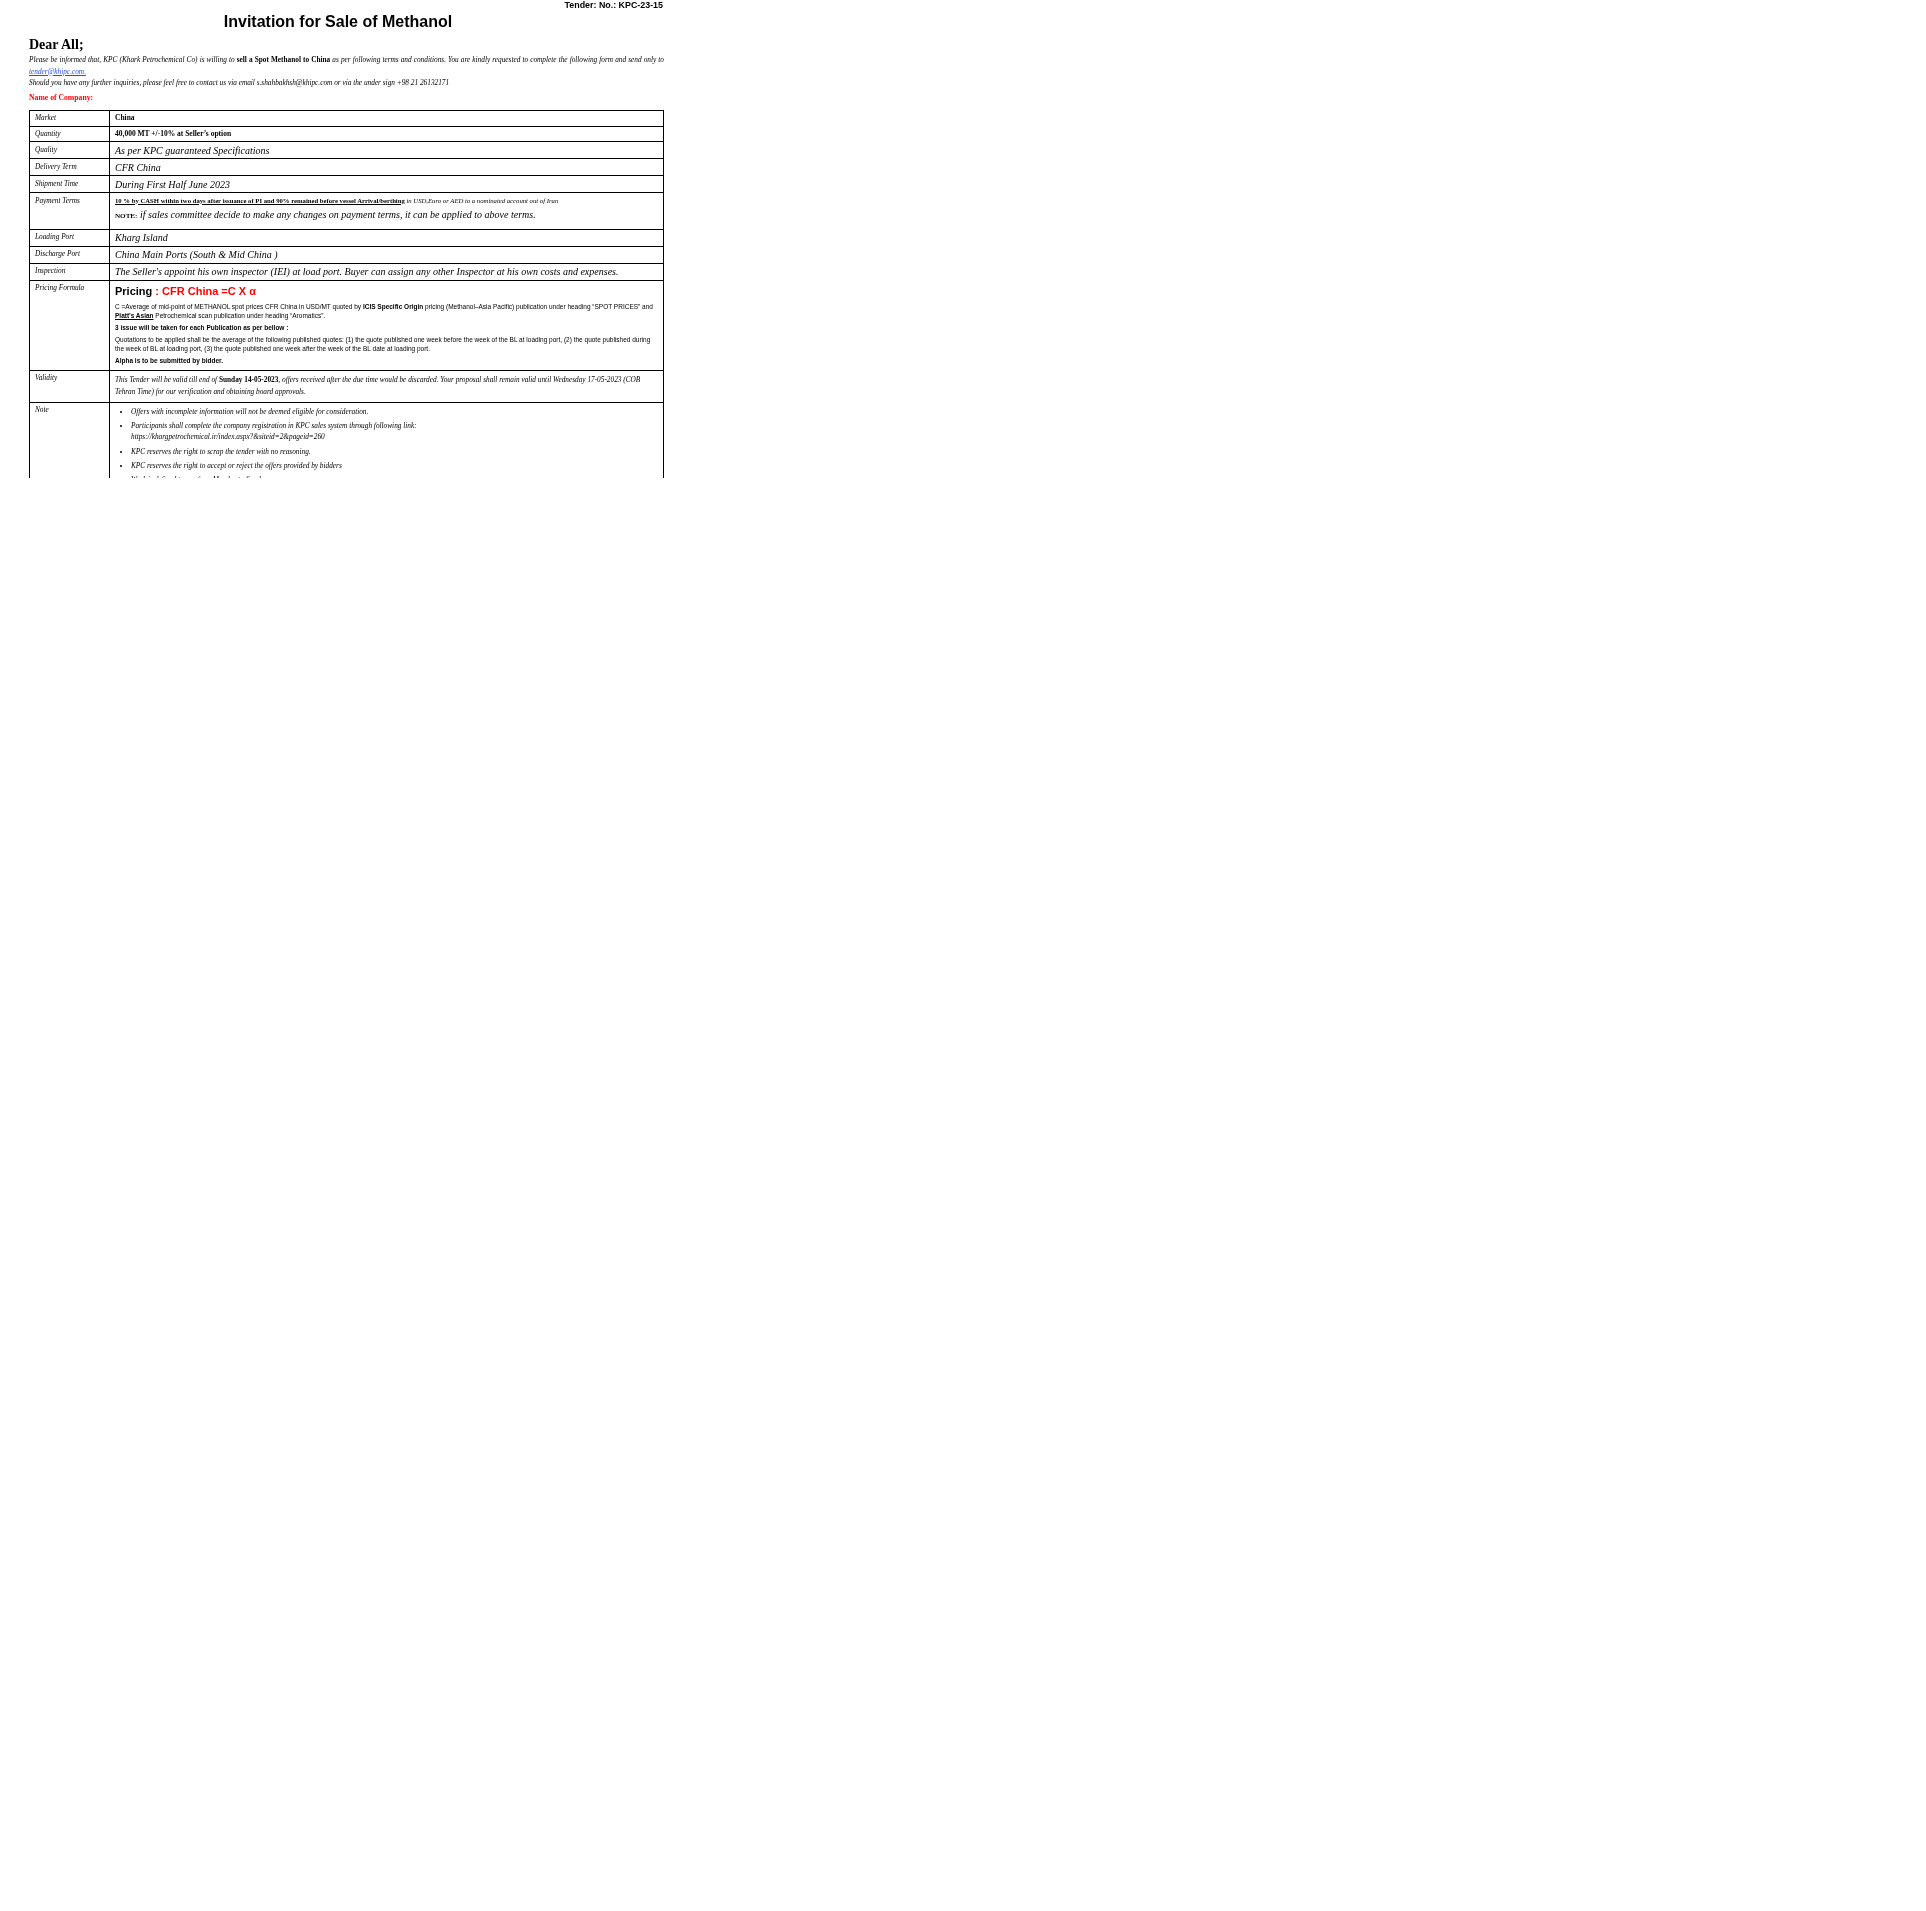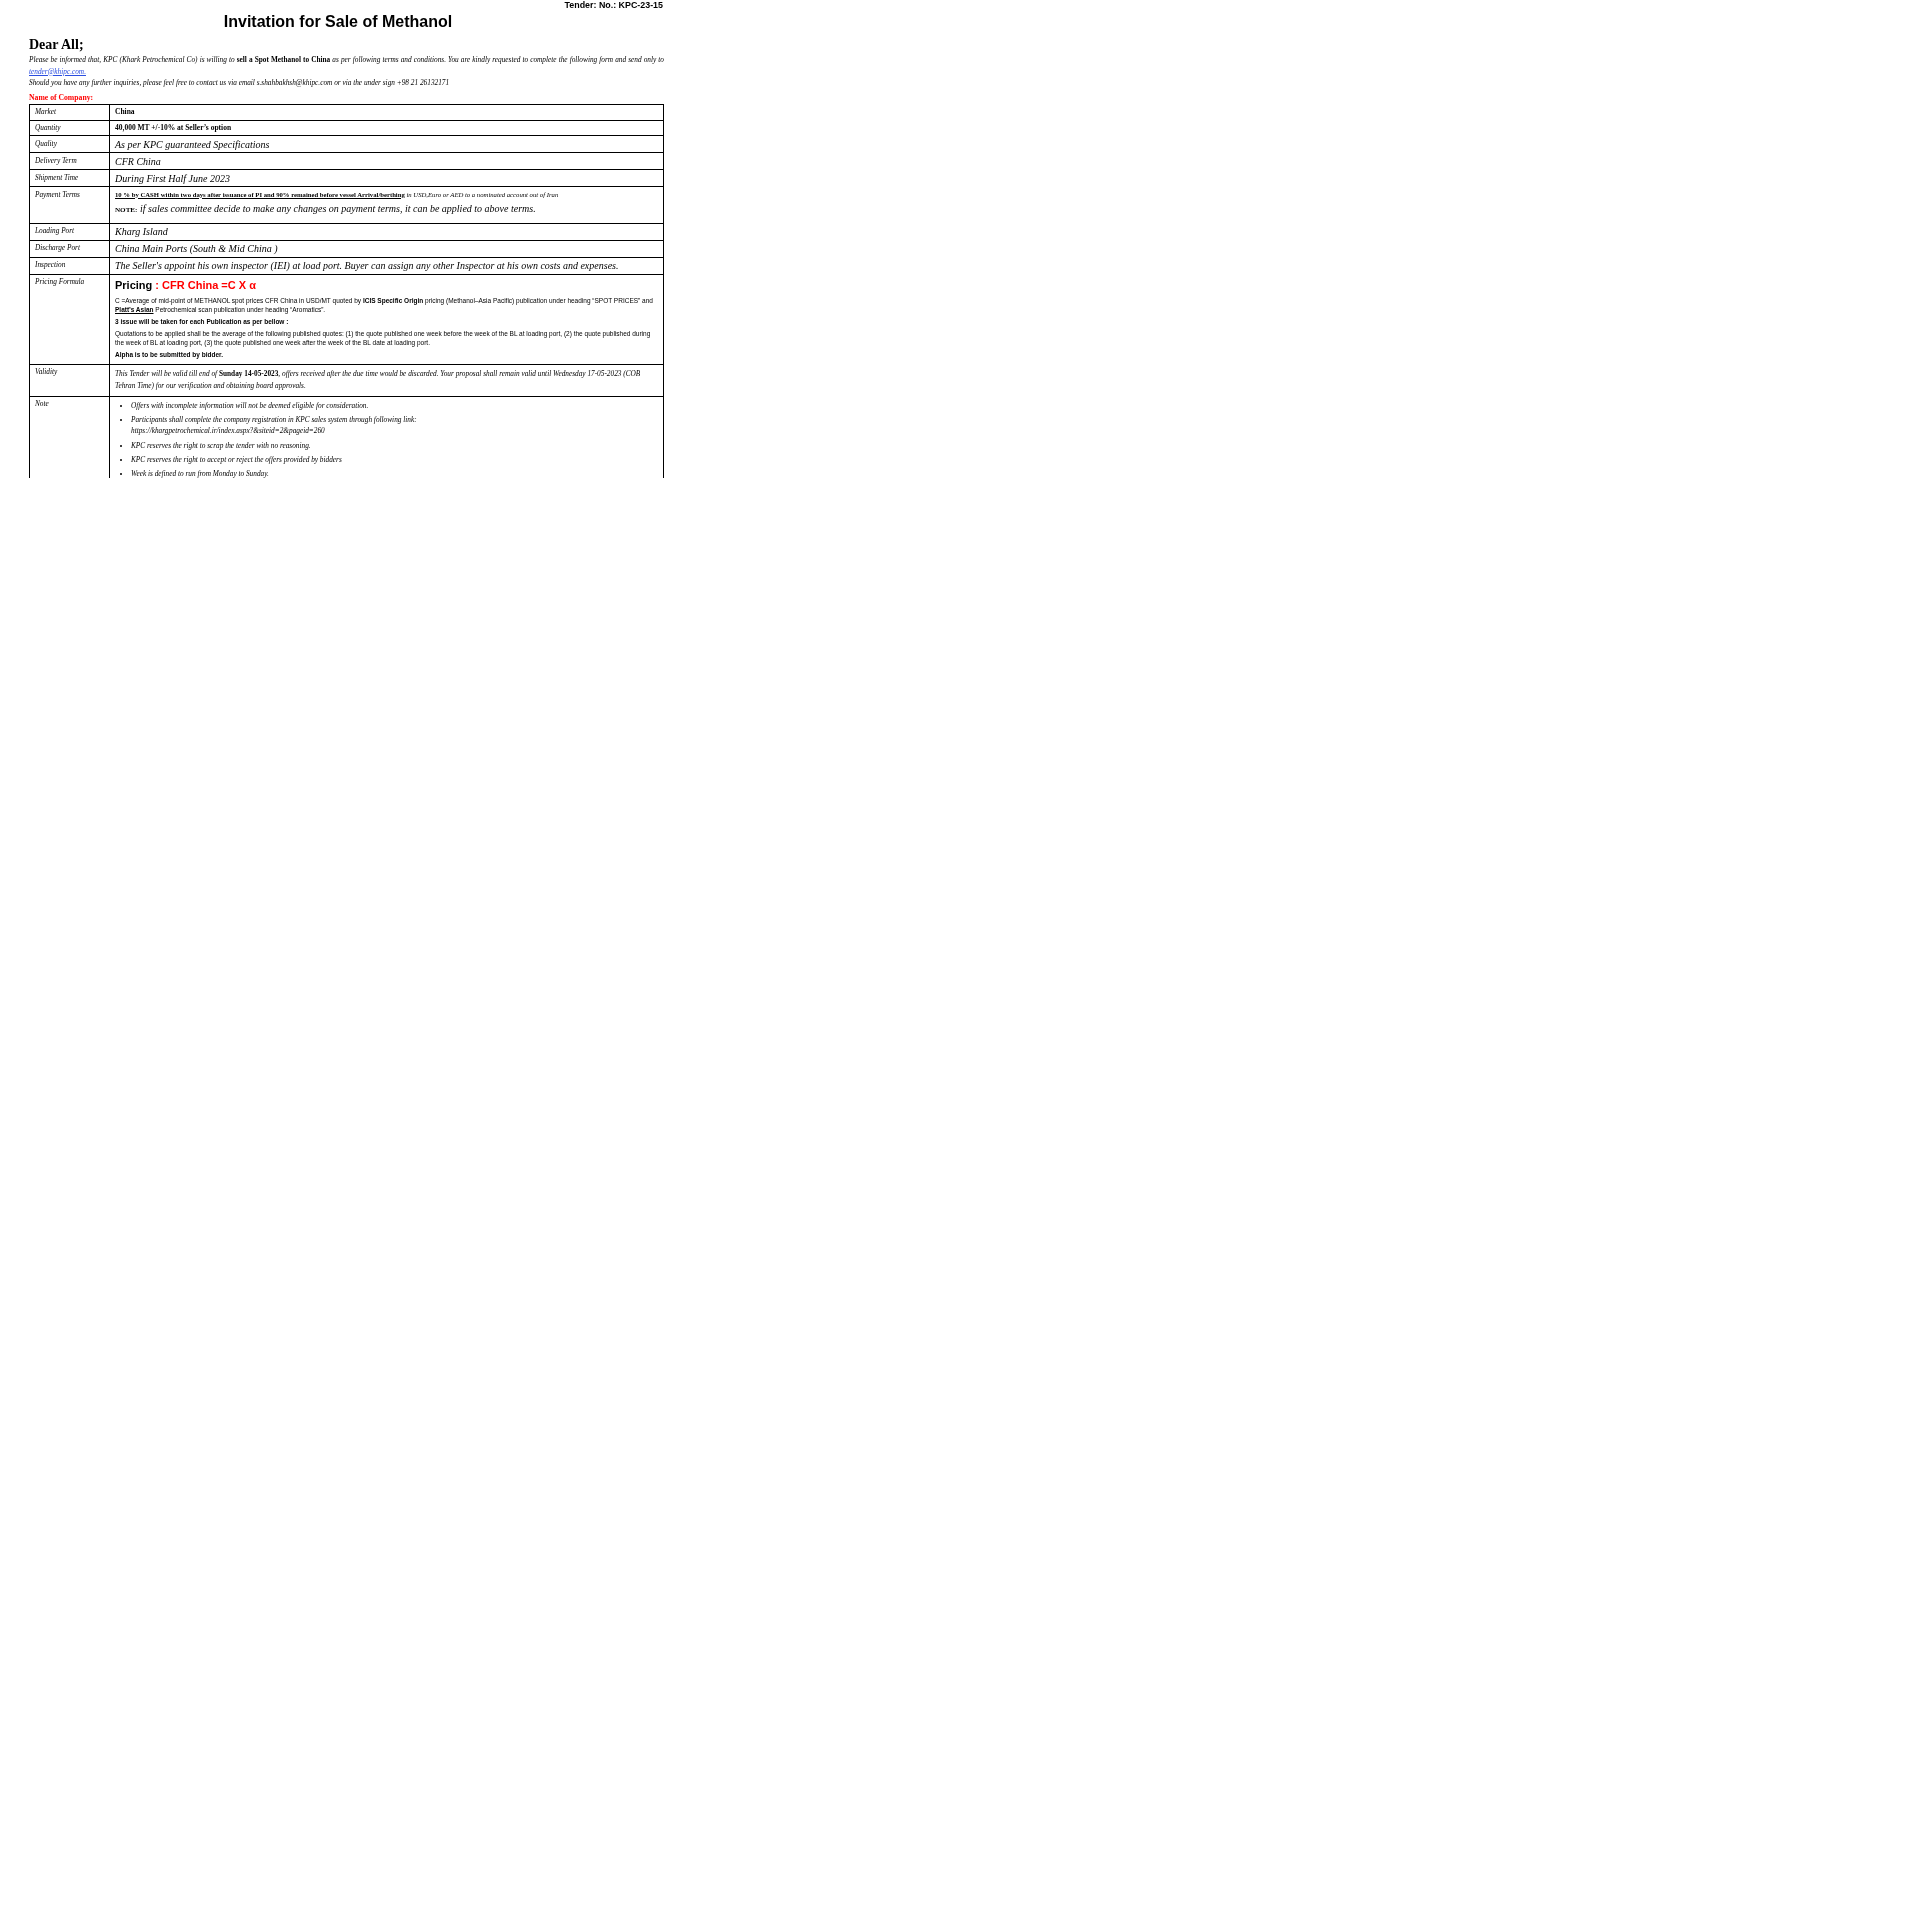--- a/index.html
+++ b/index.html
@@ -60,7 +60,7 @@
   table.terms{
     width:100%;
     border-collapse:collapse;
-    margin-top:2px;
+    margin-top:8px;
     border:1.2px solid #000;
   }
   table.terms td{

